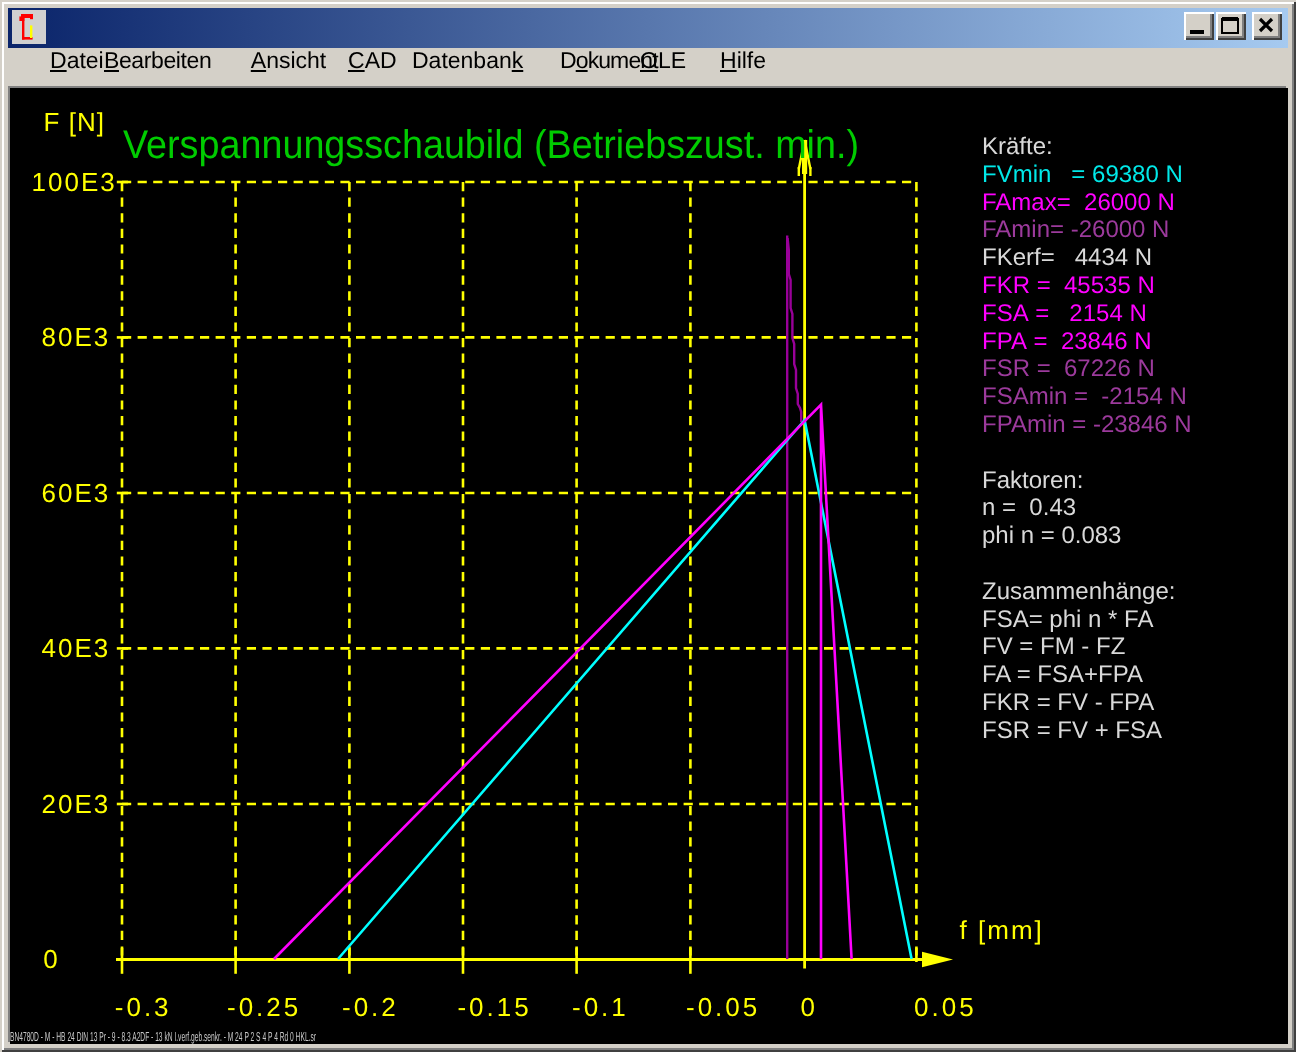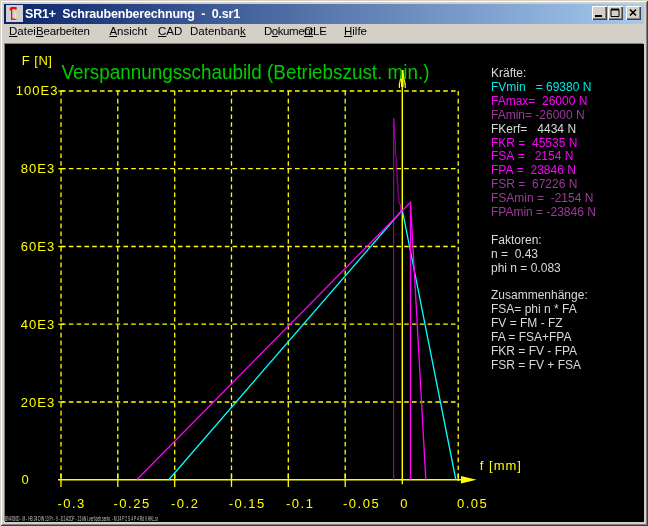--- a/index.html
+++ b/index.html
@@ -38,7 +38,6 @@
       <rect x="9" y="7.7" width="1.2" height="6.3" fill="#ffff00"></rect>
     </svg>
   </div>
-  <div id="ttext">SR1+  Schraubenberechnung  -  0.sr1</div>
   <div class="tb" id="bmin"><svg width="15" height="14">
         <rect x="3" y="9" width="7" height="2" fill="#000"></rect>
       </svg></div>

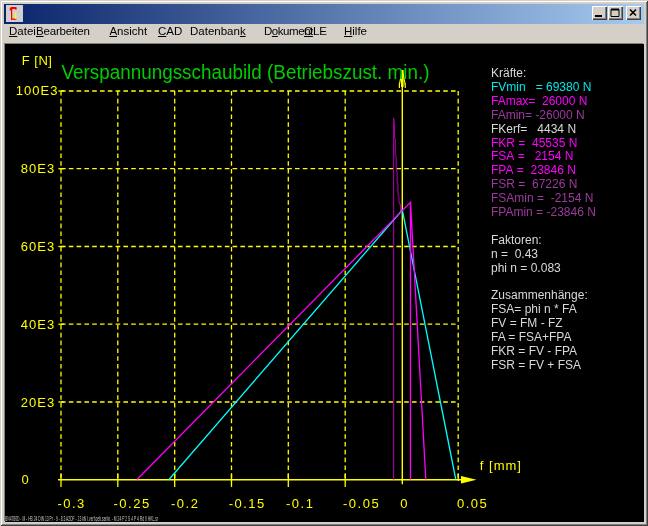--- a/index.html
+++ b/index.html
@@ -19,7 +19,7 @@
 #bmax{left:604px;}
 #bclose{left:622px;}
 #menubar{position:absolute;left:4px;top:24px;width:640px;height:19px;background:#d4d0c8;}
-.mi{position:absolute;top:0.8px;font-size:11.5px;color:#000;}
+.mi{position:absolute;top:0.8px;font-size:11.5px;color:#000;margin-left:16px;}
 #client{position:absolute;left:5px;top:44px;width:639px;height:478px;background:#000;
   box-shadow:-1px -1px 0 #808080;}
 #plot{position:absolute;left:0;top:0;}

